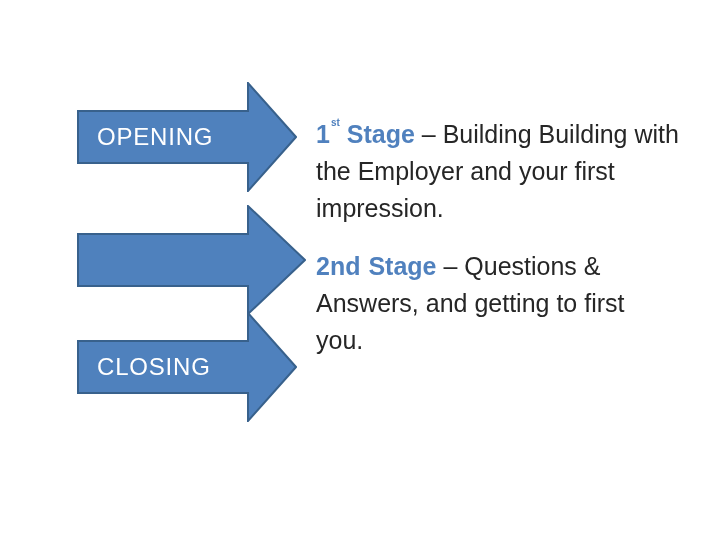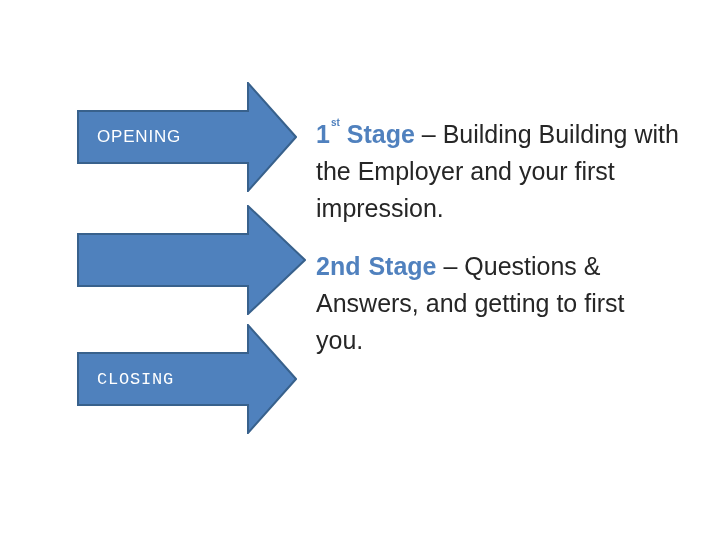--- a/index.html
+++ b/index.html
@@ -26,7 +26,7 @@
     display: flex;
     align-items: center;
     color: var(--arrow-label, #FFFFFF);
-    font-size: 17px;
+    font-size: 24px;
     letter-spacing: 0.8px;
     white-space: nowrap;
   }

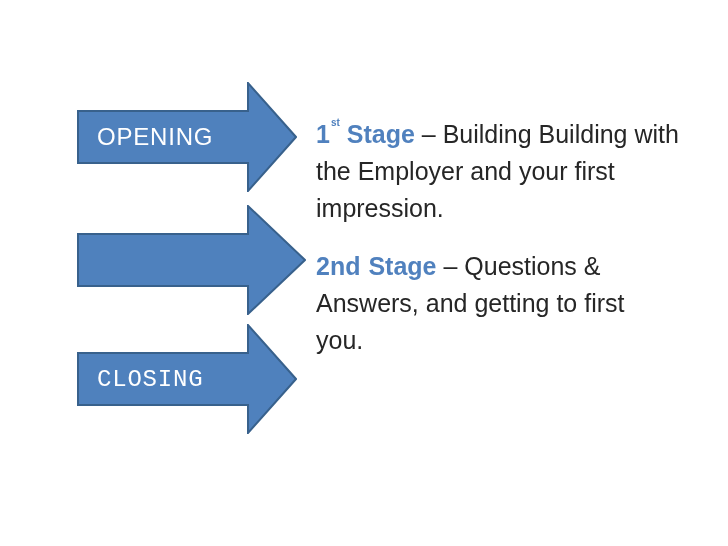--- a/index.html
+++ b/index.html
@@ -32,7 +32,7 @@
   }
   .arrow-opening { top: 82px; }
   .arrow-middle  { top: 205px; }
-  .arrow-closing { top: 324px; font-family: Liberation Mono, monospace; }
+  .arrow-closing { top: 312px; }
   .stage-text {
     position: absolute;
     left: 316px;

